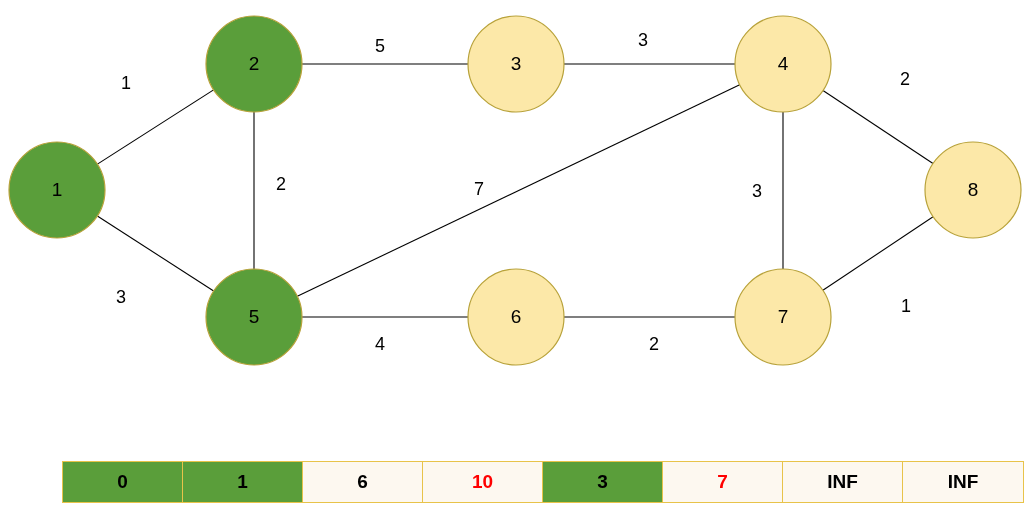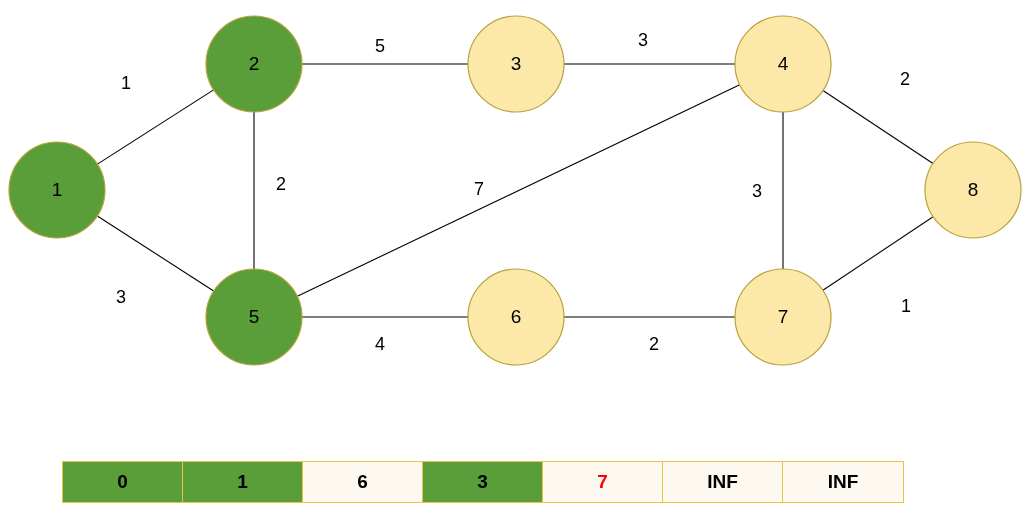--- a/index.html
+++ b/index.html
@@ -142,6 +142,7 @@
       <div class="dist-cell visited">0</div>
       <div class="dist-cell visited">1</div>
       <div class="dist-cell plain">6</div>
+      <div class="dist-cell highlight">10</div>
       <div class="dist-cell visited">3</div>
       <div class="dist-cell highlight">7</div>
       <div class="dist-cell plain">INF</div>

